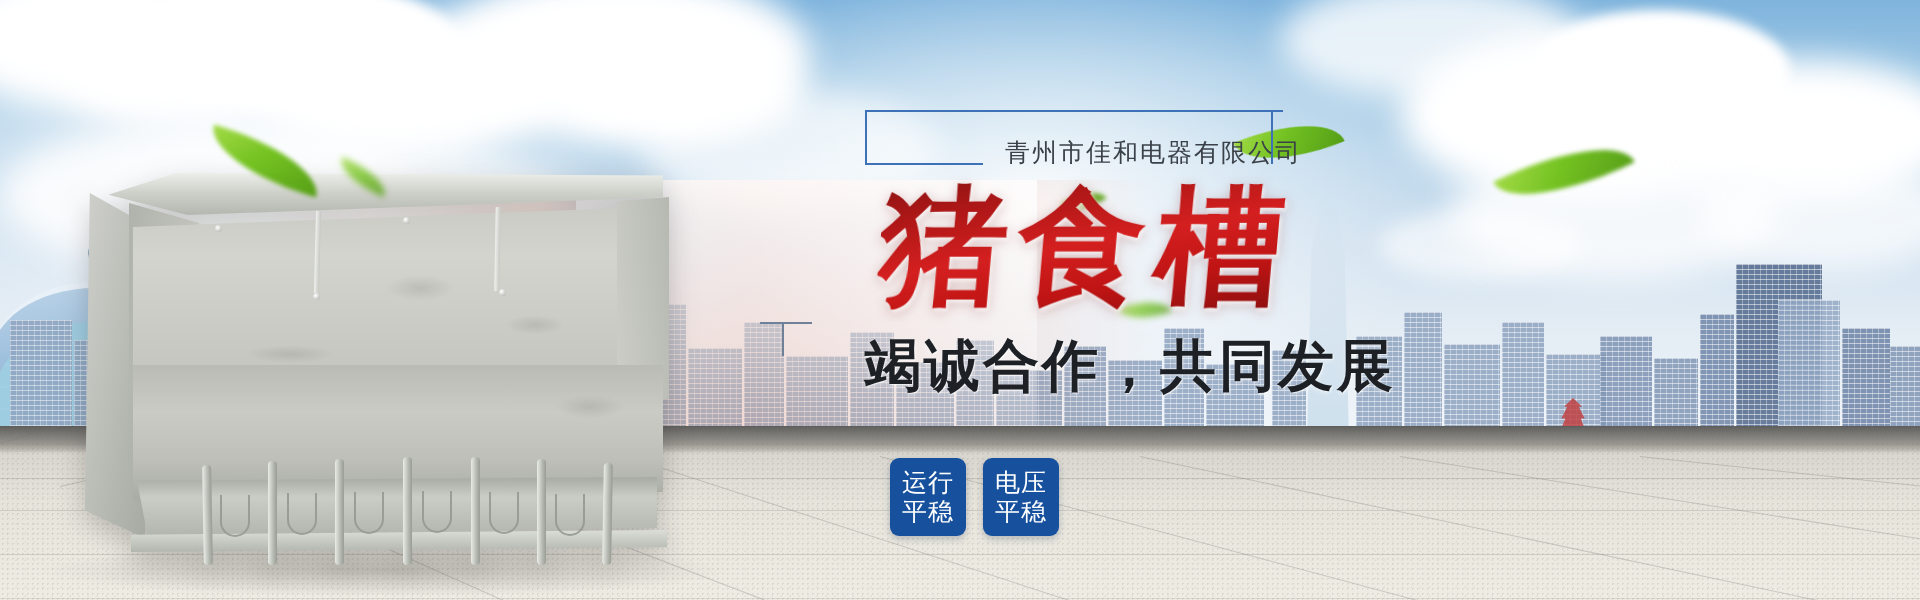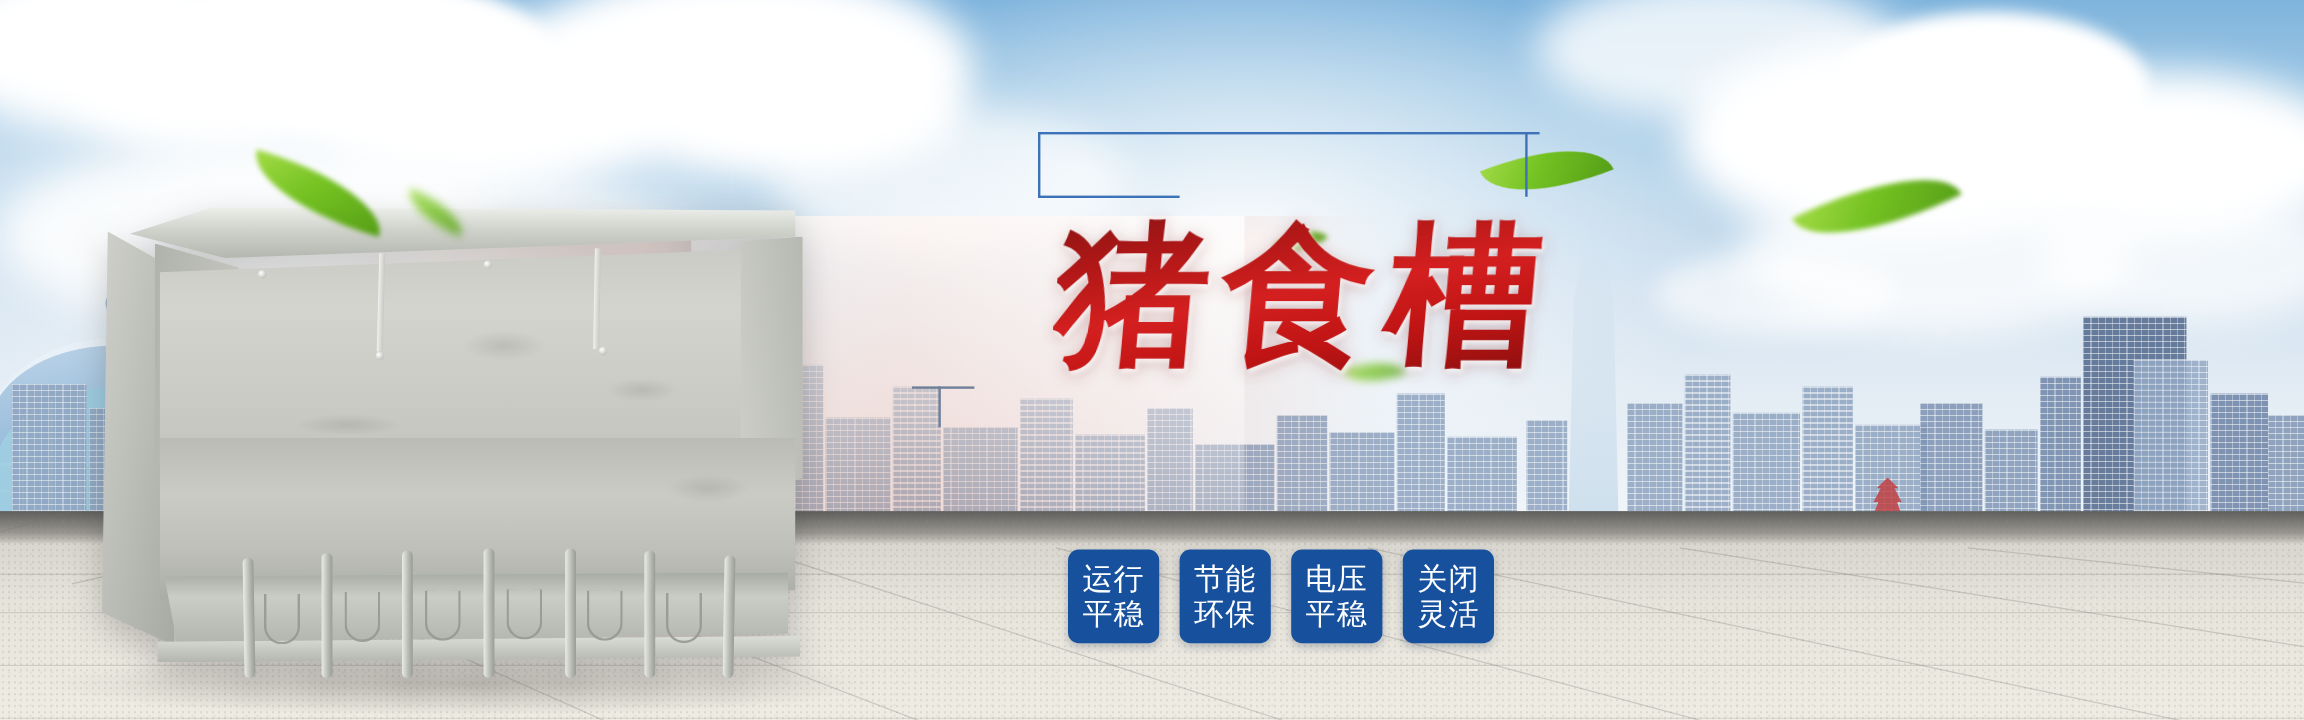--- a/index.html
+++ b/index.html
@@ -454,6 +454,7 @@
       <div class="nf-line nf-bot"></div>
     </div>
 
+    <div class="company-name">青州市佳和电器有限公司</div>
 
     <div class="main-title">猪食槽</div>
 

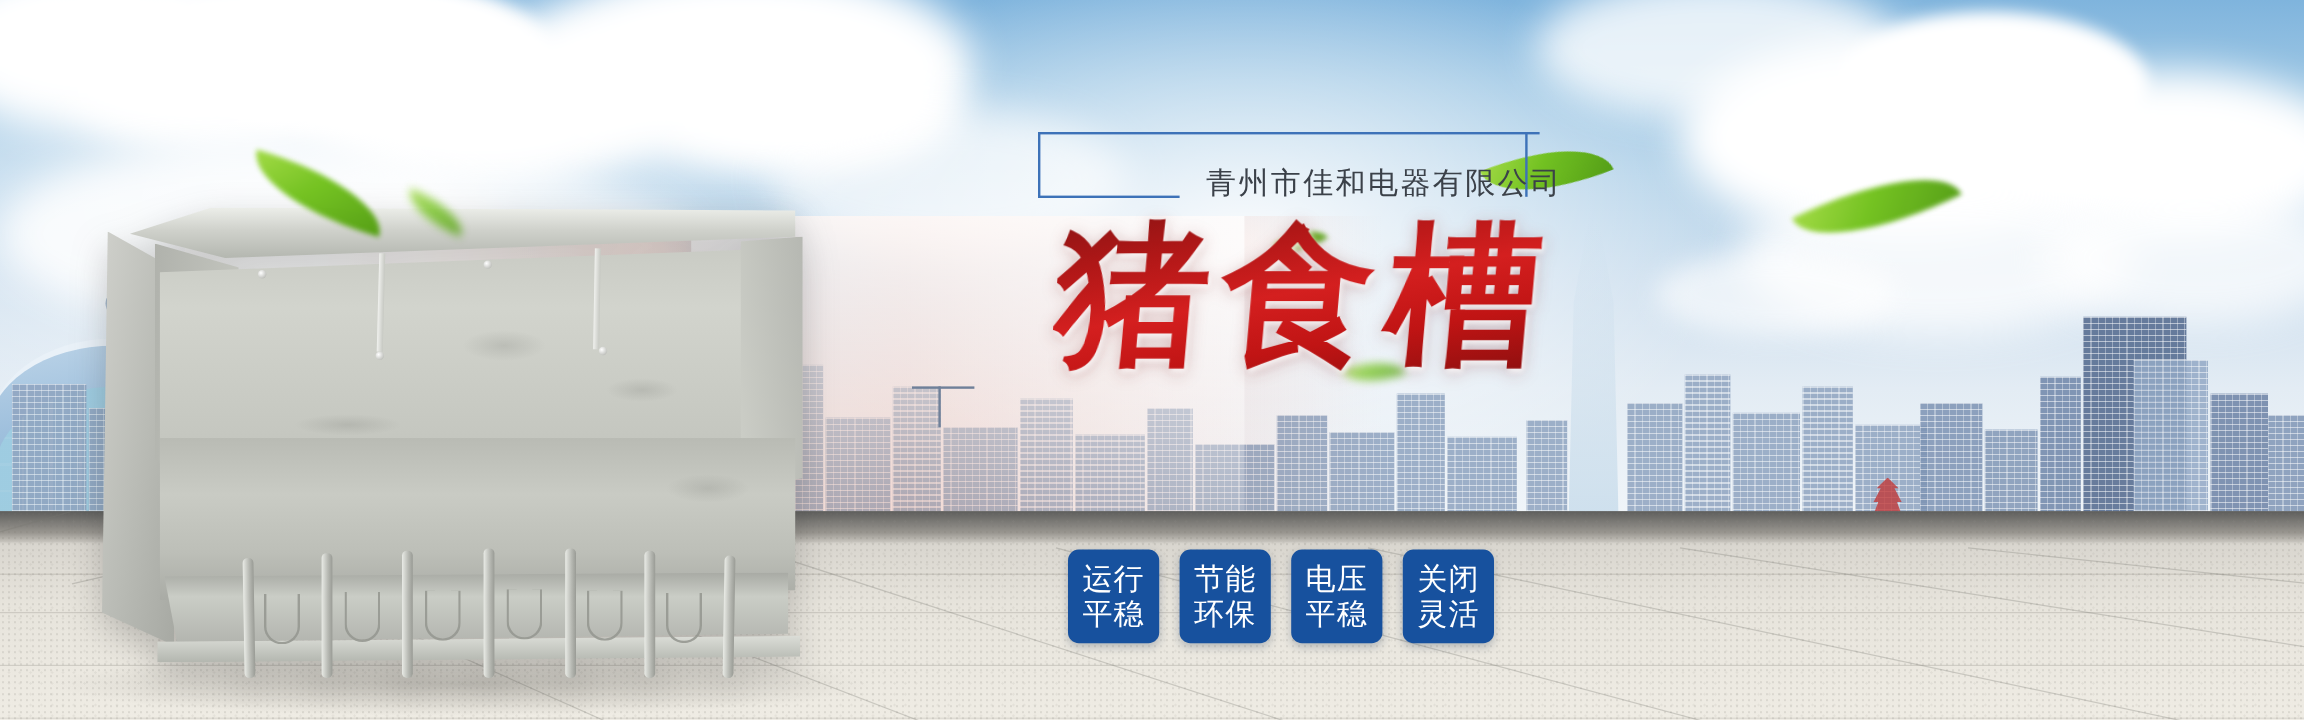--- a/index.html
+++ b/index.html
@@ -458,6 +458,7 @@
 
     <div class="main-title">猪食槽</div>
 
+    <div class="sub-title">竭诚合作，共同发展</div>
   </div>
 
   <div class="badges">

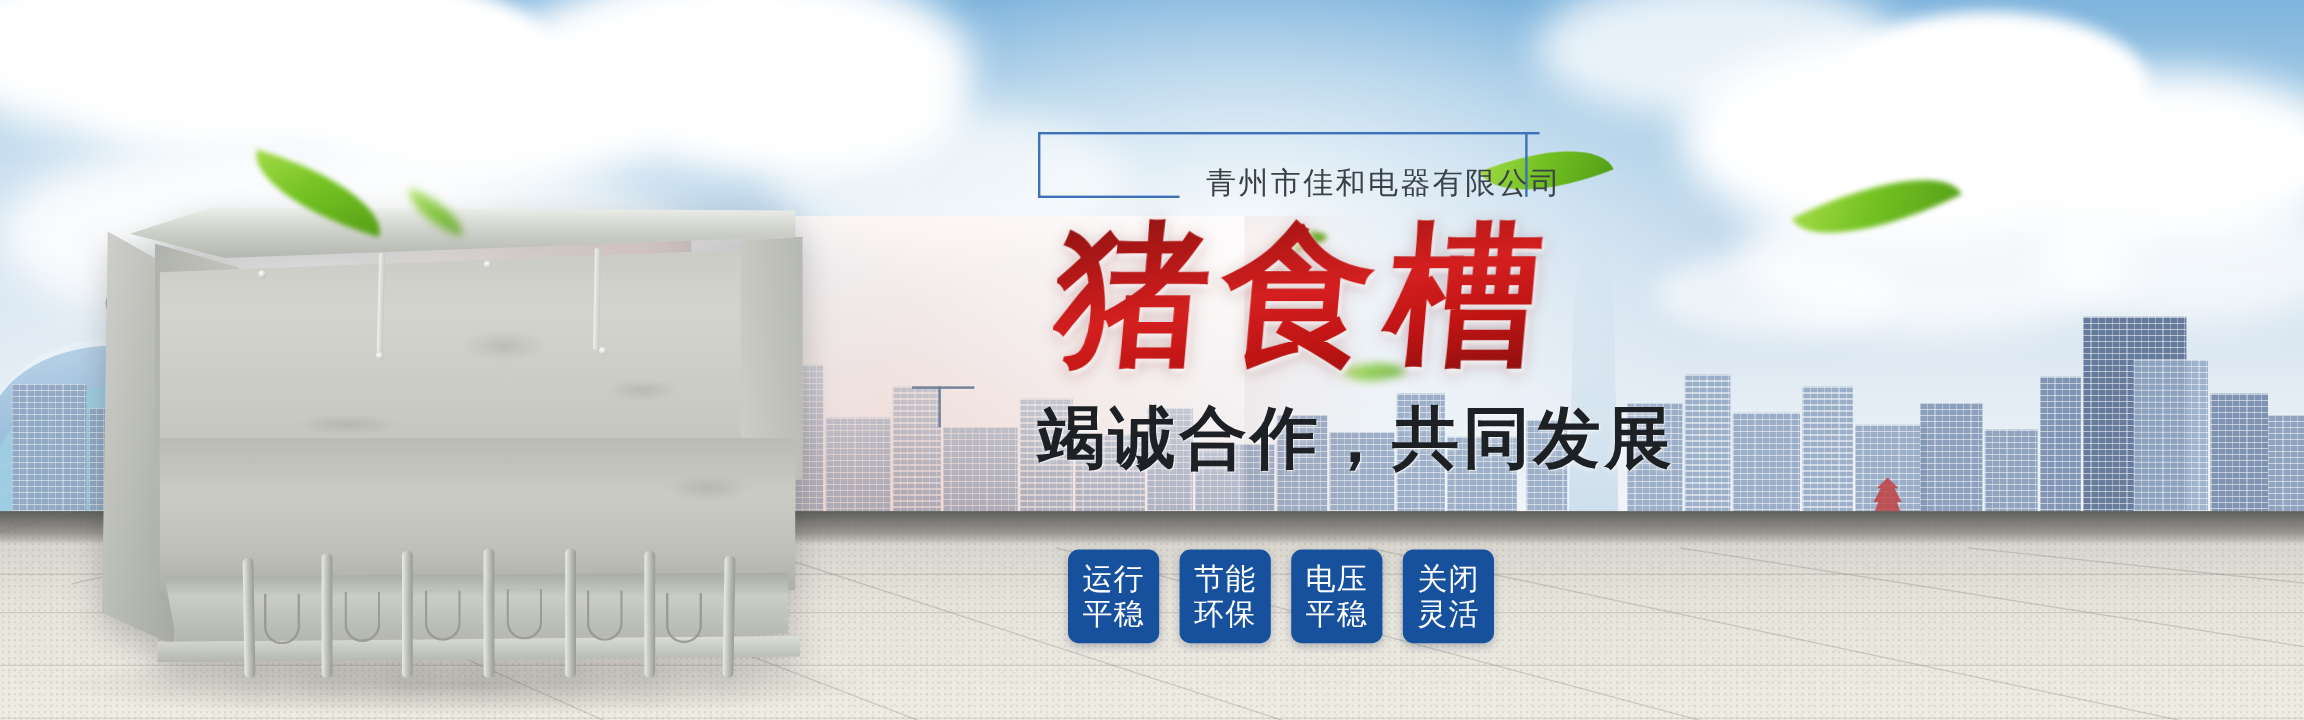--- a/index.html
+++ b/index.html
@@ -467,10 +467,6 @@
       <span>平稳</span>
     </div>
     <div class="badge">
-      <span>节能</span>
-      <span>环保</span>
-    </div>
-    <div class="badge">
       <span>电压</span>
       <span>平稳</span>
     </div>

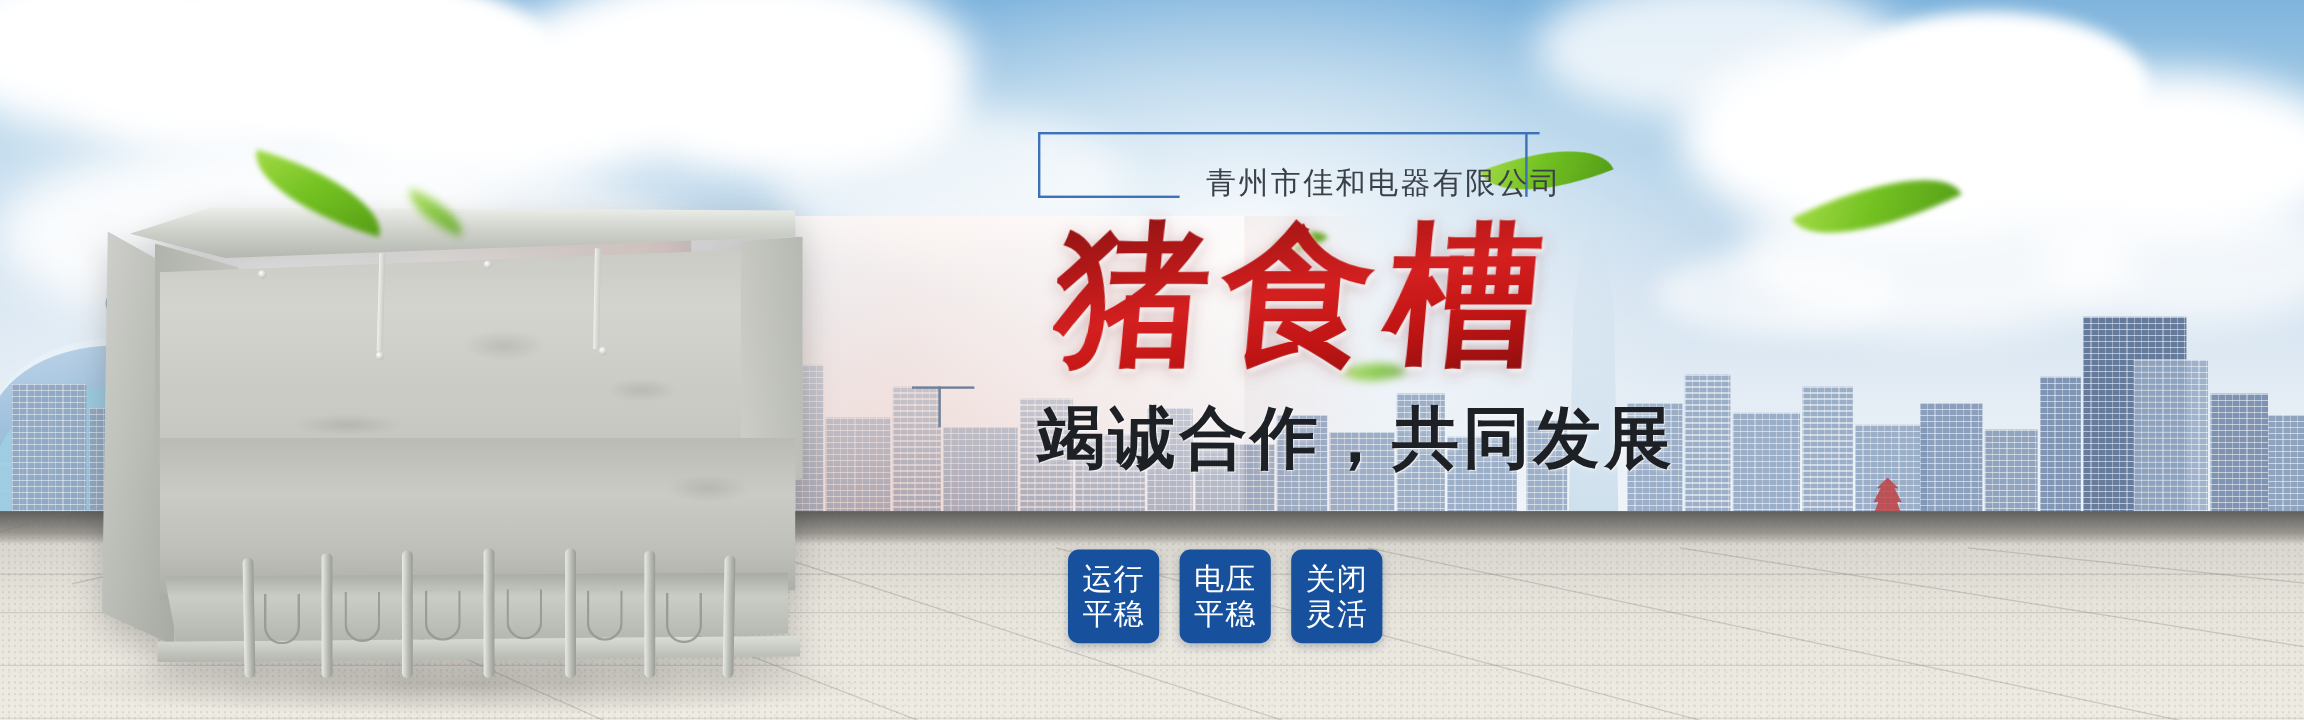--- a/index.html
+++ b/index.html
@@ -470,10 +470,6 @@
       <span>电压</span>
       <span>平稳</span>
     </div>
-    <div class="badge">
-      <span>关闭</span>
-      <span>灵活</span>
-    </div>
   </div>
 
 </div>

